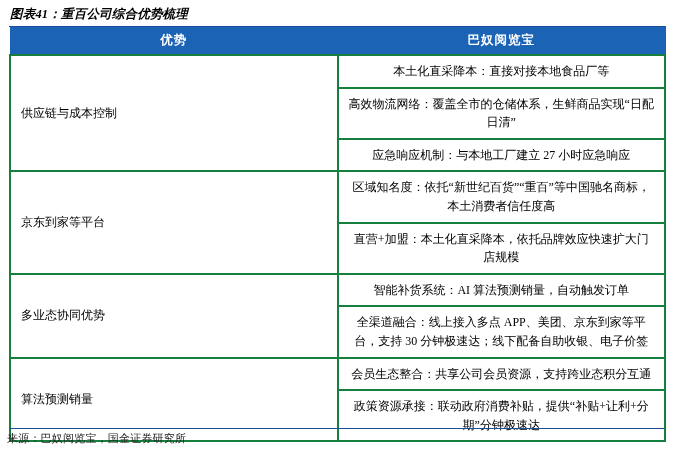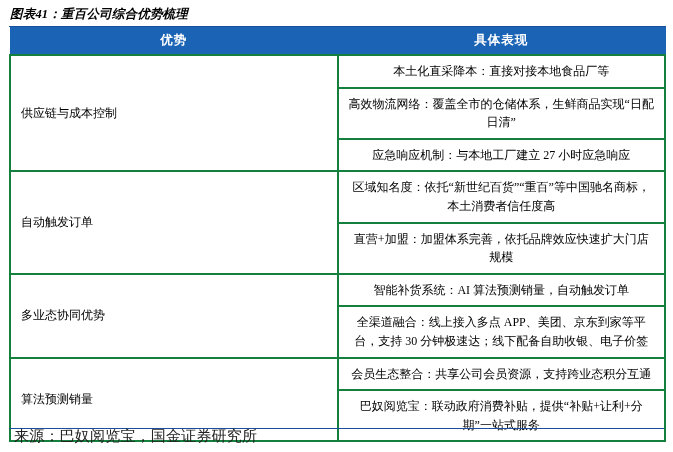--- a/index.html
+++ b/index.html
@@ -99,7 +99,7 @@
     <thead>
       <tr>
         <th>优势</th>
-        <th>具体表现</th>
+        <th>巴奴阅览宝</th>
       </tr>
     </thead>
     <tbody>

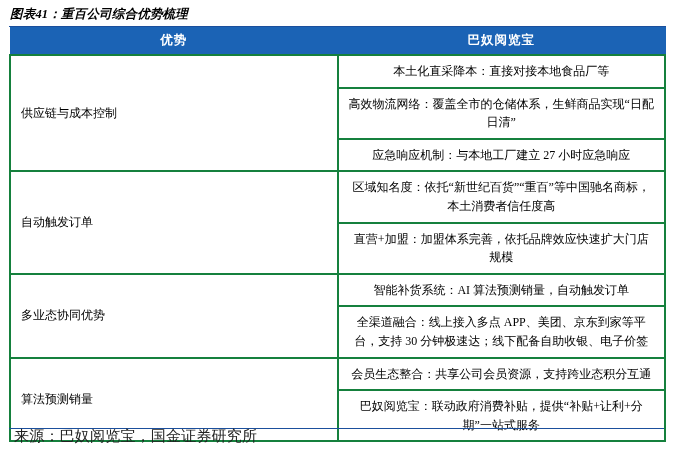--- a/index.html
+++ b/index.html
@@ -116,7 +116,7 @@
       </tr>
 
       <tr>
-        <td class="cat" rowspan="2">自动触发订单</td>
+        <td class="cat" rowspan="2">京东到家等平台</td>
         <td class="detail">区域知名度：依托“新世纪百货”“重百”等中国驰名商标，本土消费者信任度高</td>
       </tr>
       <tr>

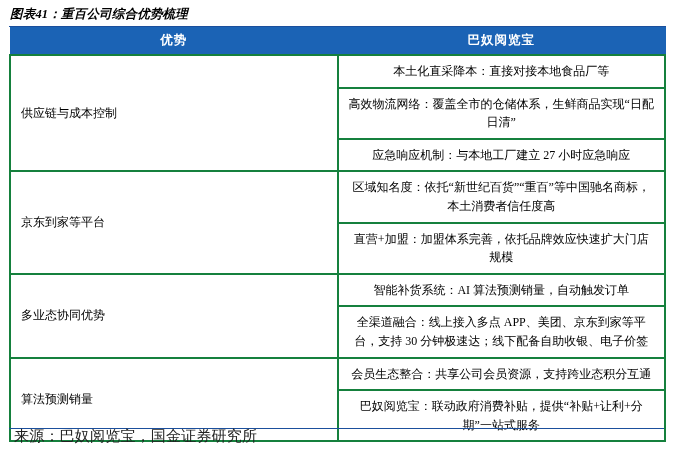--- a/index.html
+++ b/index.html
@@ -120,7 +120,7 @@
         <td class="detail">区域知名度：依托“新世纪百货”“重百”等中国驰名商标，本土消费者信任度高</td>
       </tr>
       <tr>
-        <td class="detail">直营+加盟：加盟体系完善，依托品牌效应快速扩大门店规模</td>
+        <td class="detail">直营+加盟：本土化直采降本，依托品牌效应快速扩大门店规模</td>
       </tr>
 
       <tr>

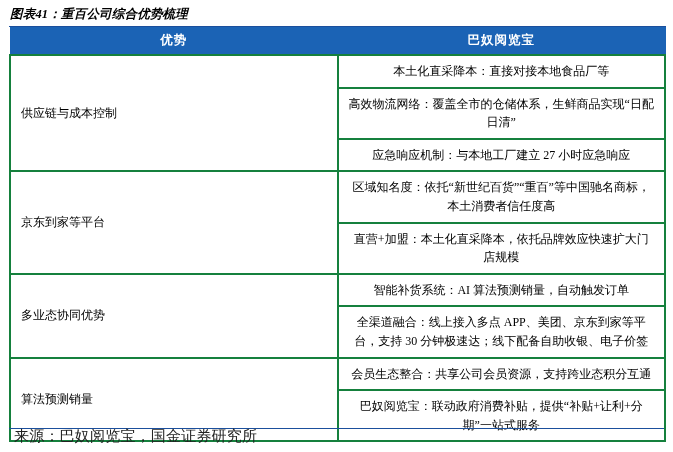--- a/index.html
+++ b/index.html
@@ -136,7 +136,7 @@
         <td class="detail">会员生态整合：共享公司会员资源，支持跨业态积分互通</td>
       </tr>
       <tr>
-        <td class="detail">巴奴阅览宝：联动政府消费补贴，提供“补贴+让利+分期”一站式服务</td>
+        <td class="detail">政策资源承接：联动政府消费补贴，提供“补贴+让利+分期”分钟极速达</td>
       </tr>
     </tbody>
   </table>

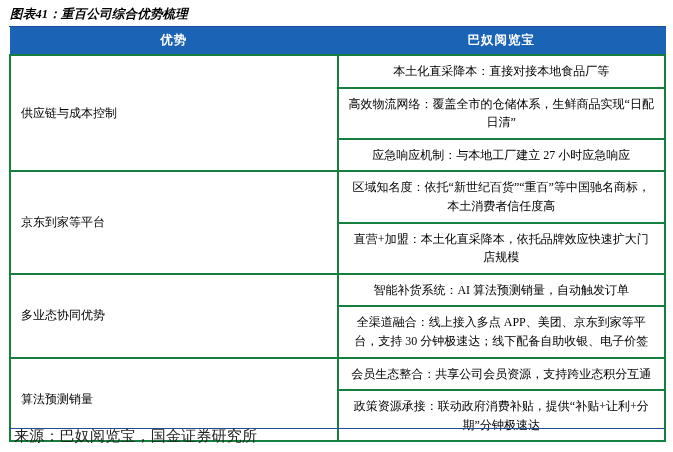--- a/index.html
+++ b/index.html
@@ -72,9 +72,9 @@
   }
   .source {
     position: absolute;
-    left: 14px;
+    left: 7px;
     bottom: 6px;
-    font-size: 15px;
+    font-size: 11px;
     color: #222222;
     font-family: "Liberation Serif", serif;
     letter-spacing: 0.2px;

